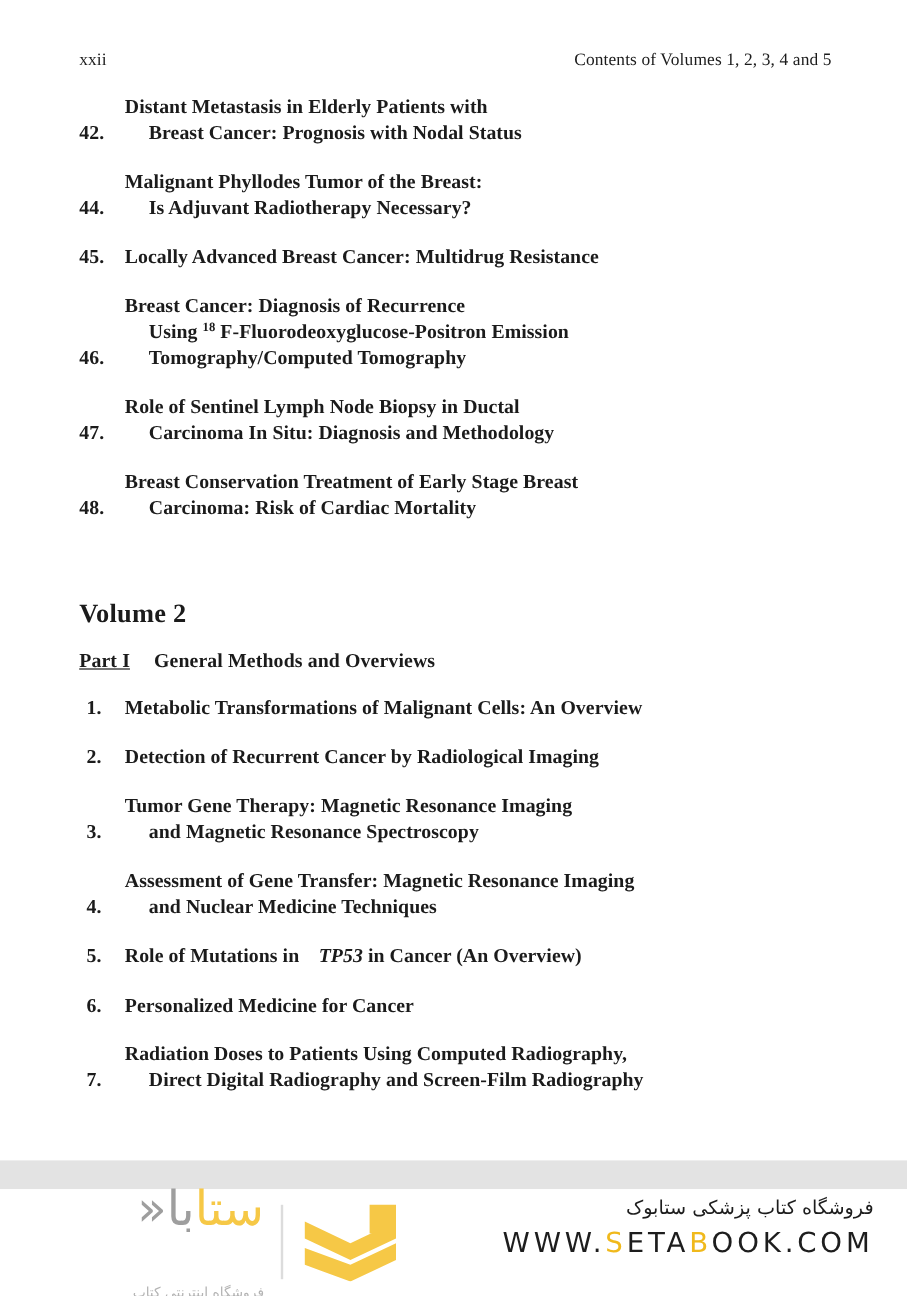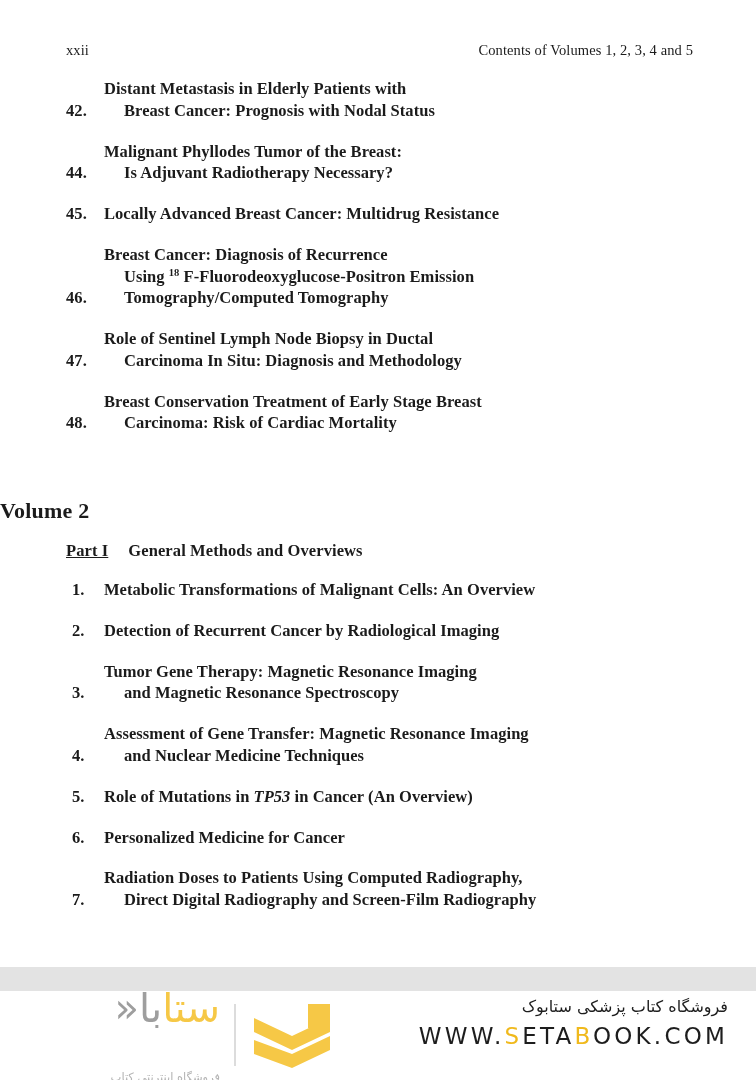--- a/index.html
+++ b/index.html
@@ -83,6 +83,7 @@
   .entry .title i { font-style: italic; }
 
   .vol-head {
+    padding-left: 66px;
     font-weight: bold;
     font-size: 22px;
     letter-spacing: 0.2px;

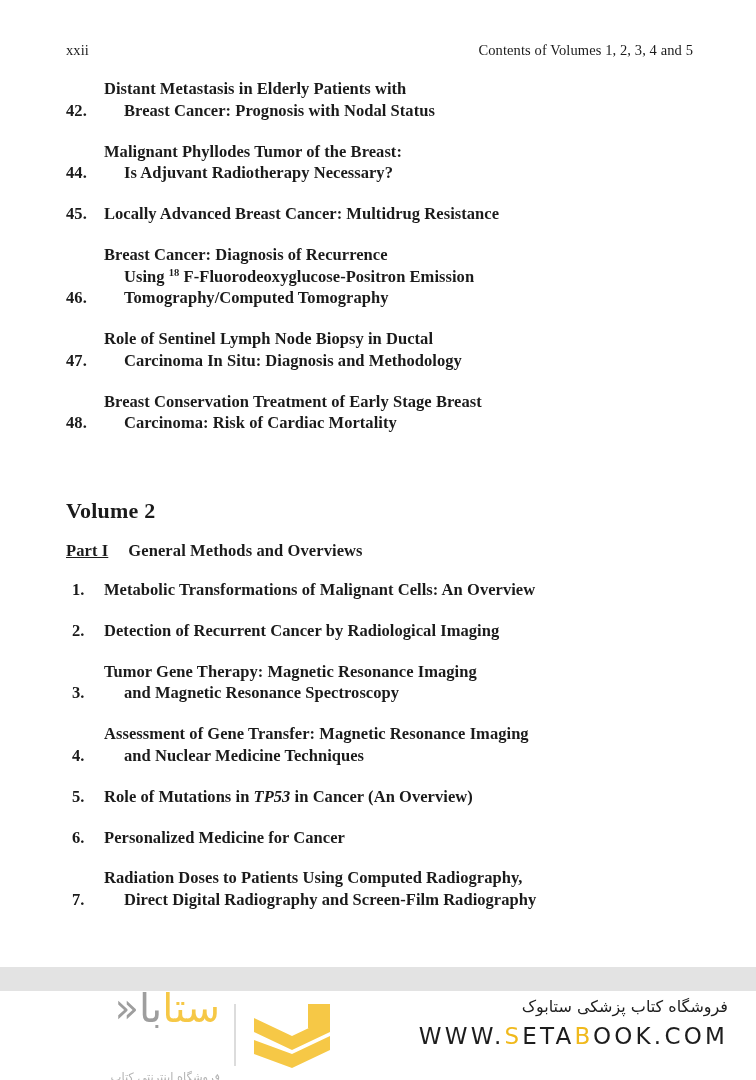--- a/index.html
+++ b/index.html
@@ -80,7 +80,7 @@
     vertical-align: super;
     line-height: 0;
   }
-  .entry .title i { font-style: italic; }
+  .entry .title i { font-style: italic; margin-left: 12px; }
 
   .vol-head {
     padding-left: 66px;

